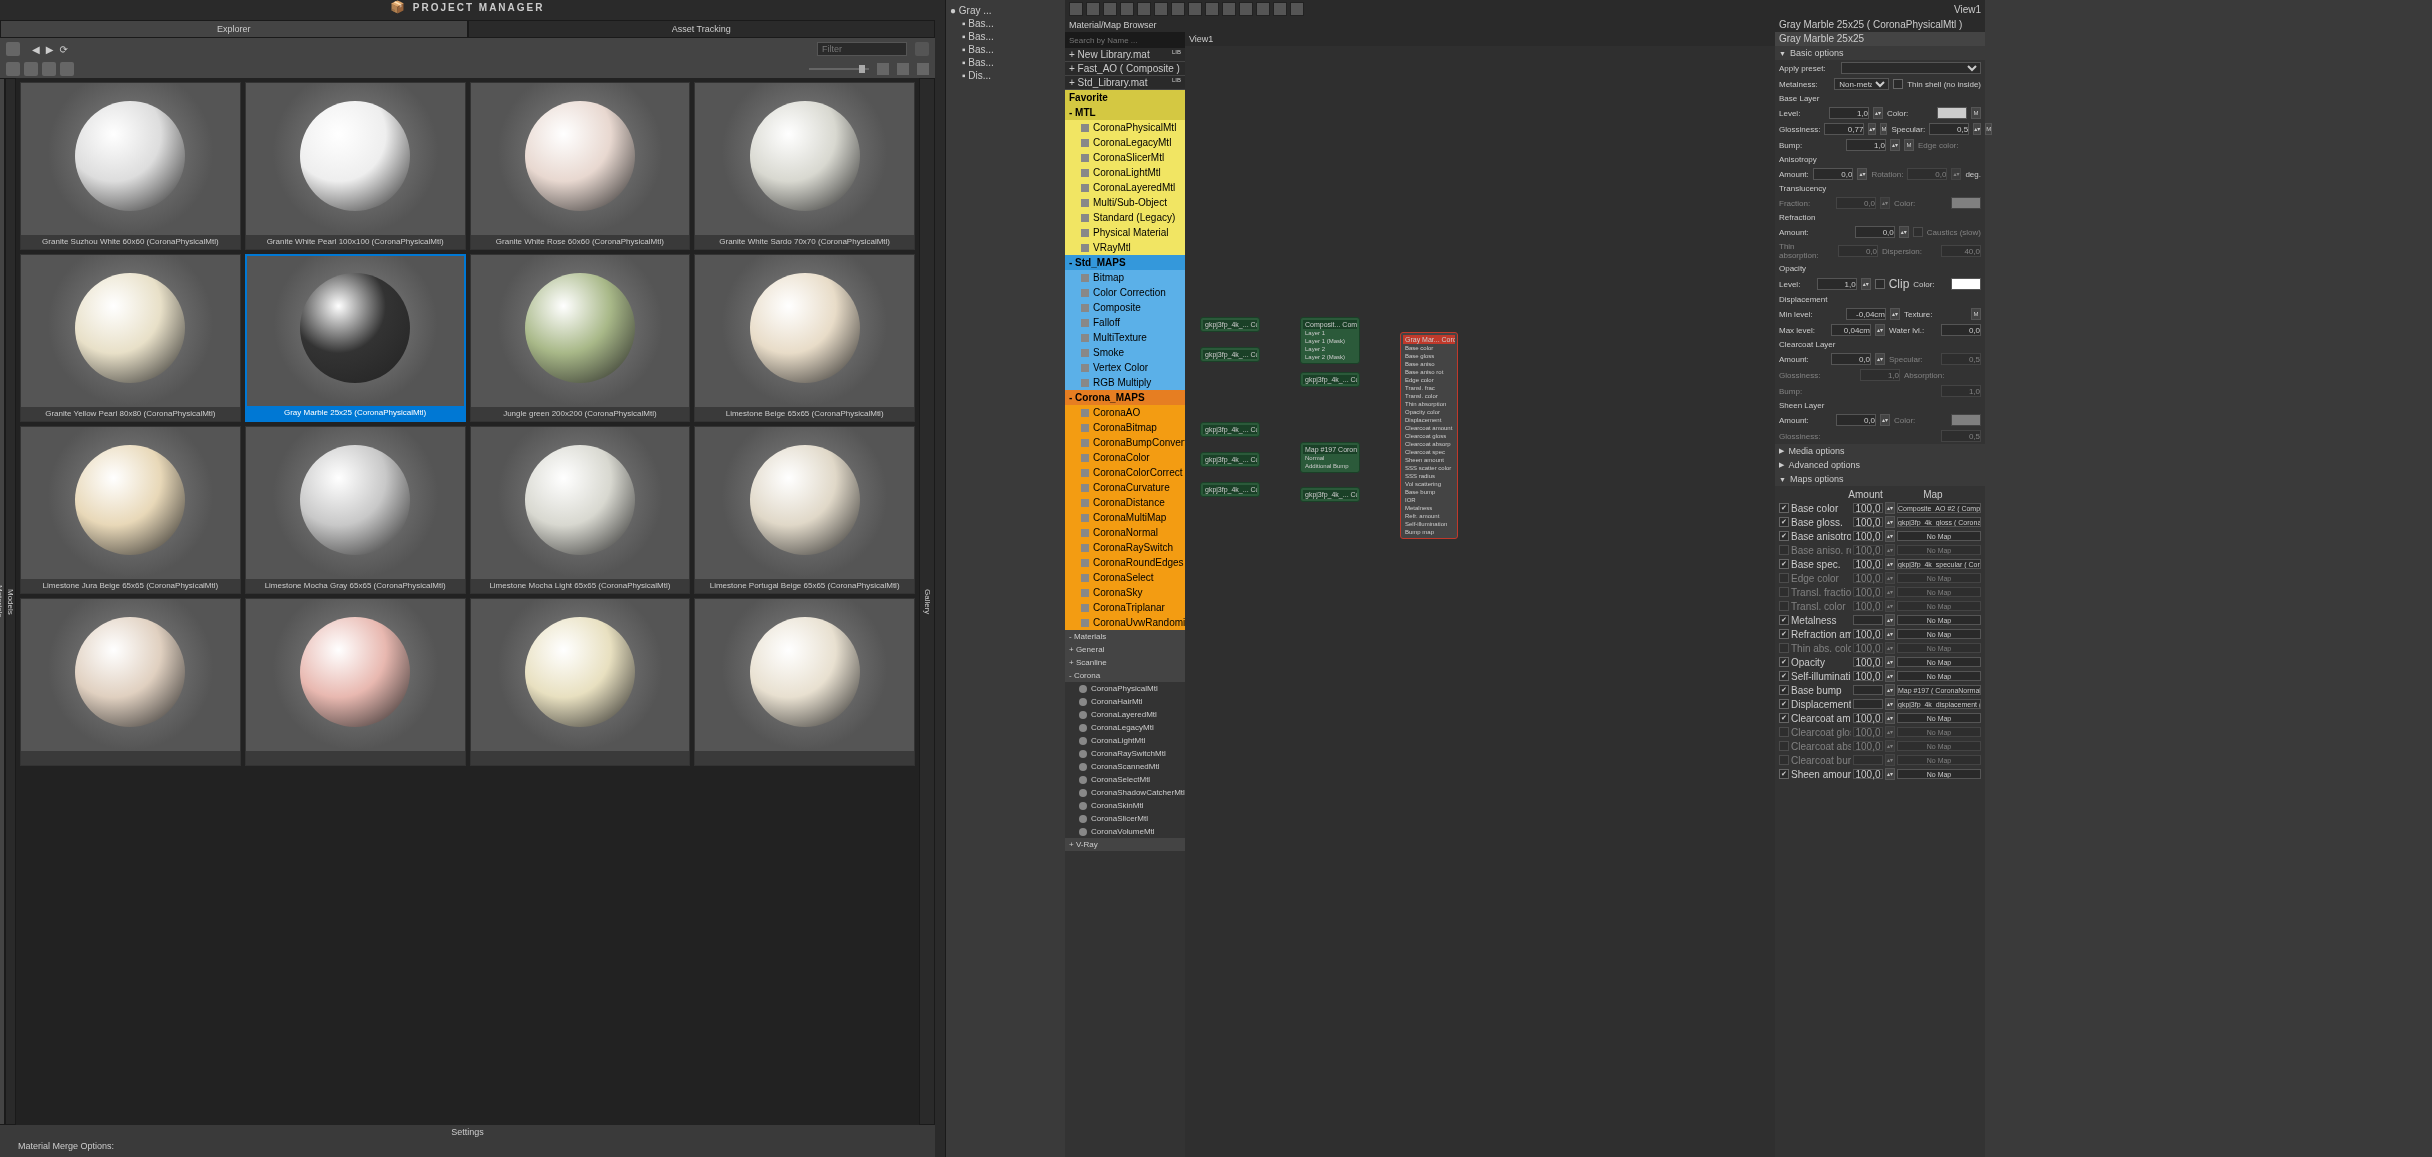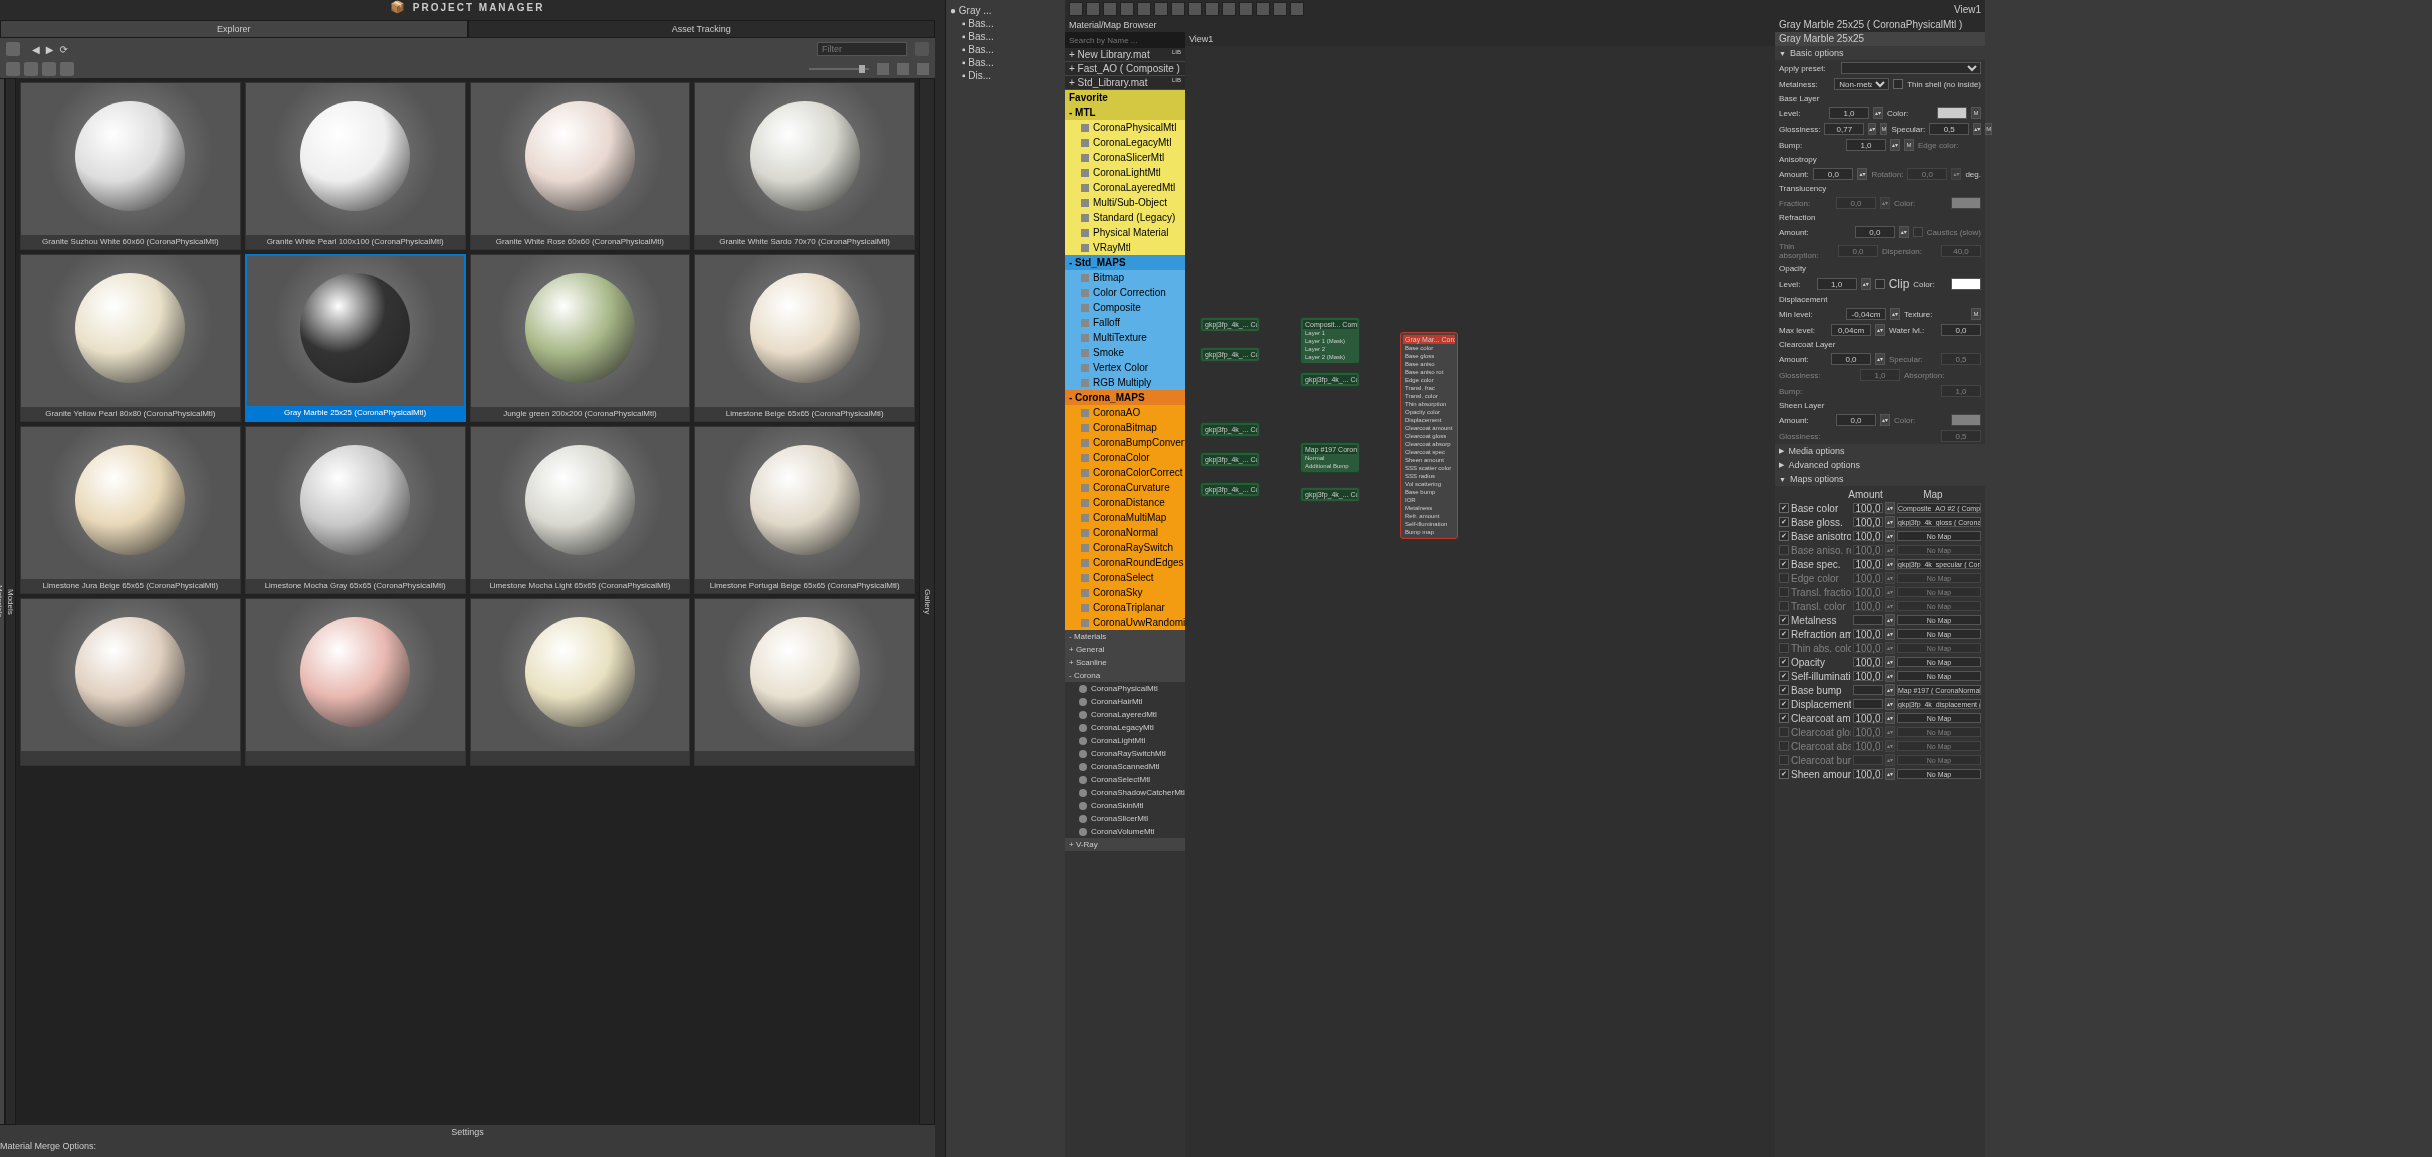--- a/index.html
+++ b/index.html
@@ -74,7 +74,7 @@
 .pp-sec.open::before{content:"▼"}
 .pp-row{display:flex;align-items:center;padding:2px 4px;gap:4px}
 .pp-lbl{flex:1;text-align:left;font-size:8px}
-.pp-inp{width:40px;height:12px;background:#2a2a2a;border:1px solid #555;font-size:8px;text-align:center}
+.pp-inp{width:40px;height:12px;background:#2a2a2a;border:1px solid #555;font-size:8px;text-align:right}
 .pp-spin{width:10px;height:12px;background:#444;border:1px solid #555;font-size:6px;text-align:center;line-height:10px}
 .pp-clr{width:30px;height:12px;background:#ccc;border:1px solid #555}
 .pp-sel{width:55px;height:12px;background:#2a2a2a;border:1px solid #555;font-size:8px}

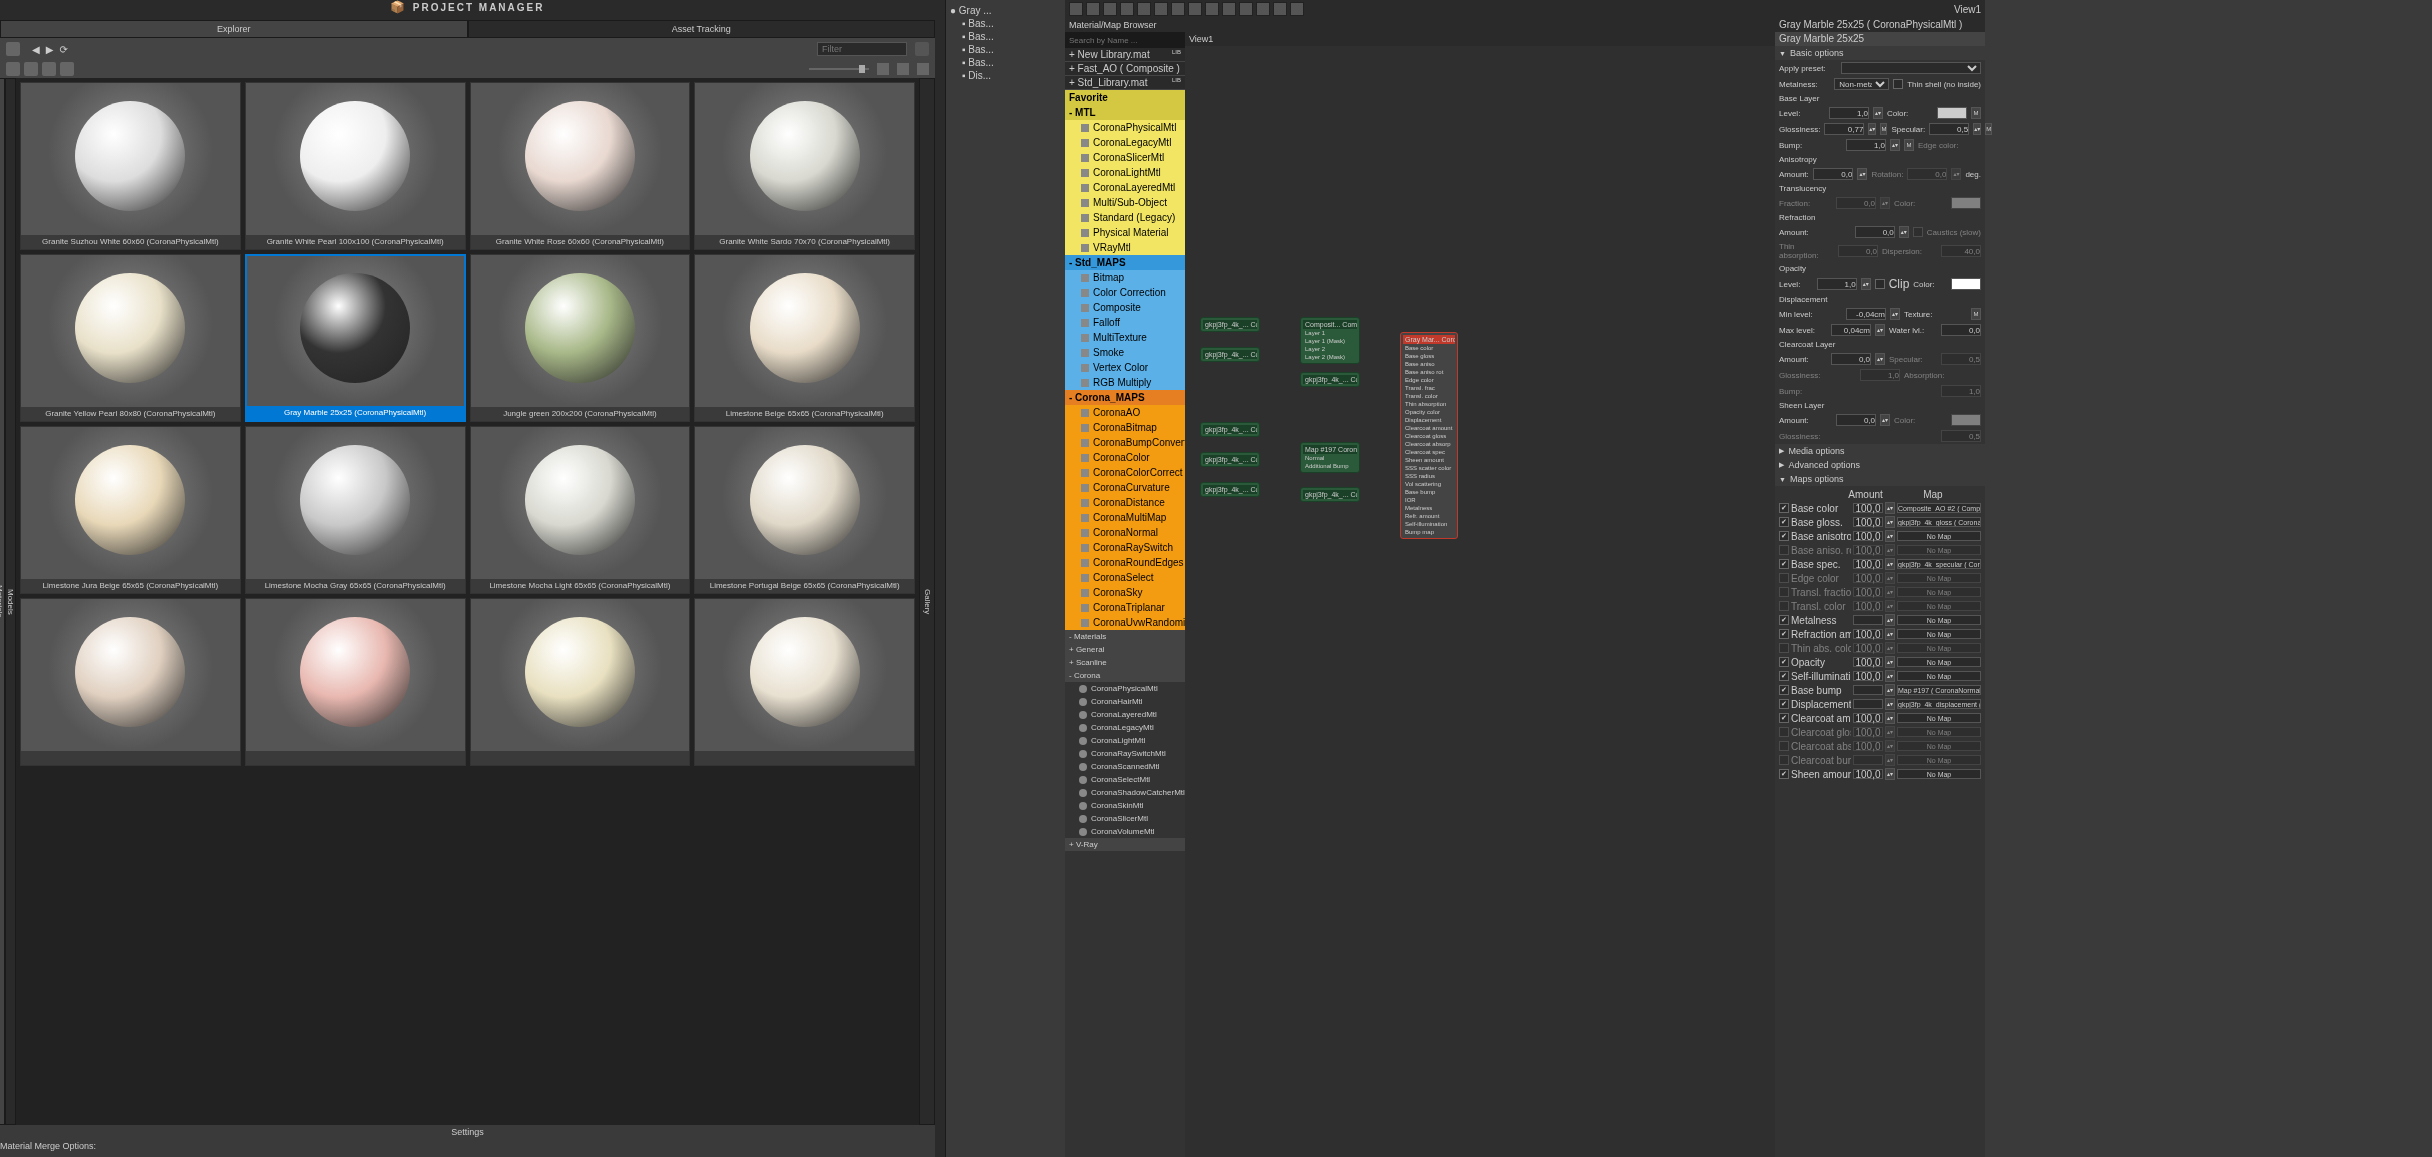--- a/index.html
+++ b/index.html
@@ -32,7 +32,7 @@
 .thumb-label{height:14px;background:#3a3a3a;text-align:center;font-size:8px;line-height:14px;overflow:hidden;white-space:nowrap}
 .thumb.selected .thumb-label{background:#0078d4;color:#fff}
 .settings-bar{height:14px;background:#3a3a3a;text-align:center;font-size:9px;line-height:14px}
-.merge-bar{height:18px;background:#3a3a3a;padding:2px 0;font-size:9px}
+.merge-bar{height:18px;background:#3a3a3a;padding:2px 18px;font-size:9px}
 .side-r{width:16px;background:#2a2a2a;display:flex;flex-direction:column;writing-mode:vertical-rl}
 .right-gap{width:10px;background:#2a2a2a}
 .tree-panel{width:120px;background:#3a3a3a;border-left:1px solid #1a1a1a;padding:4px;font-size:8px;overflow:hidden}

